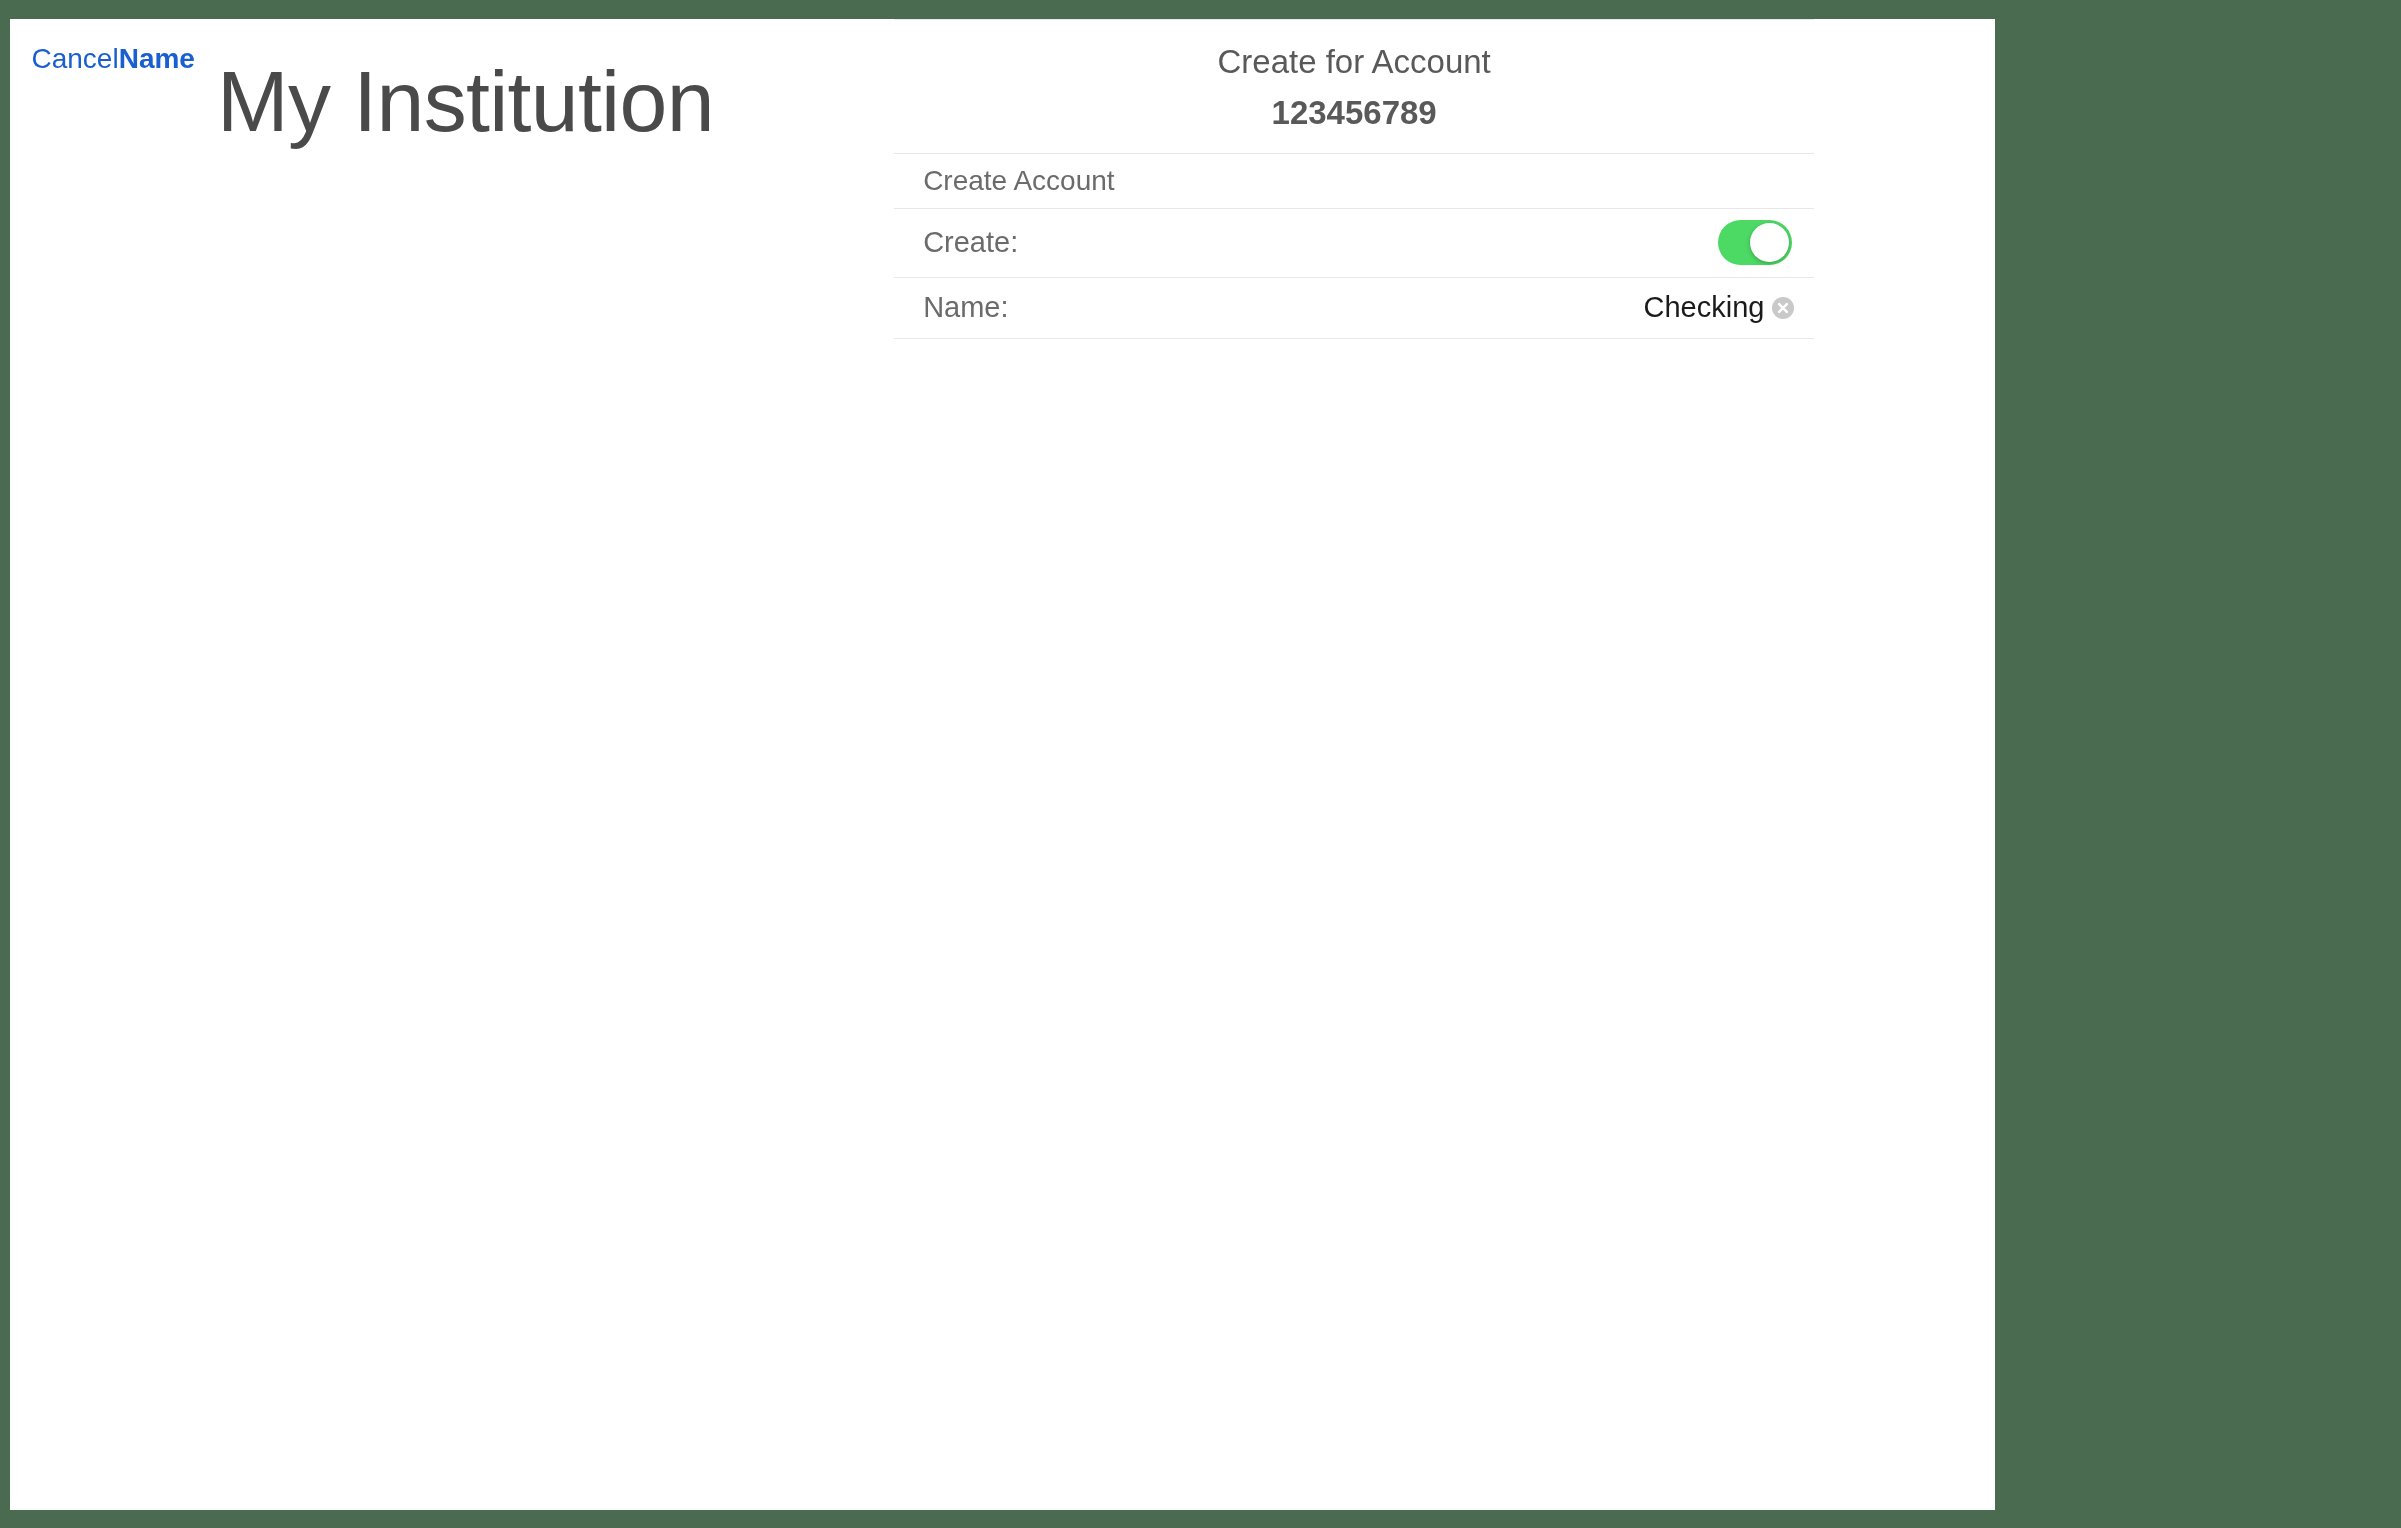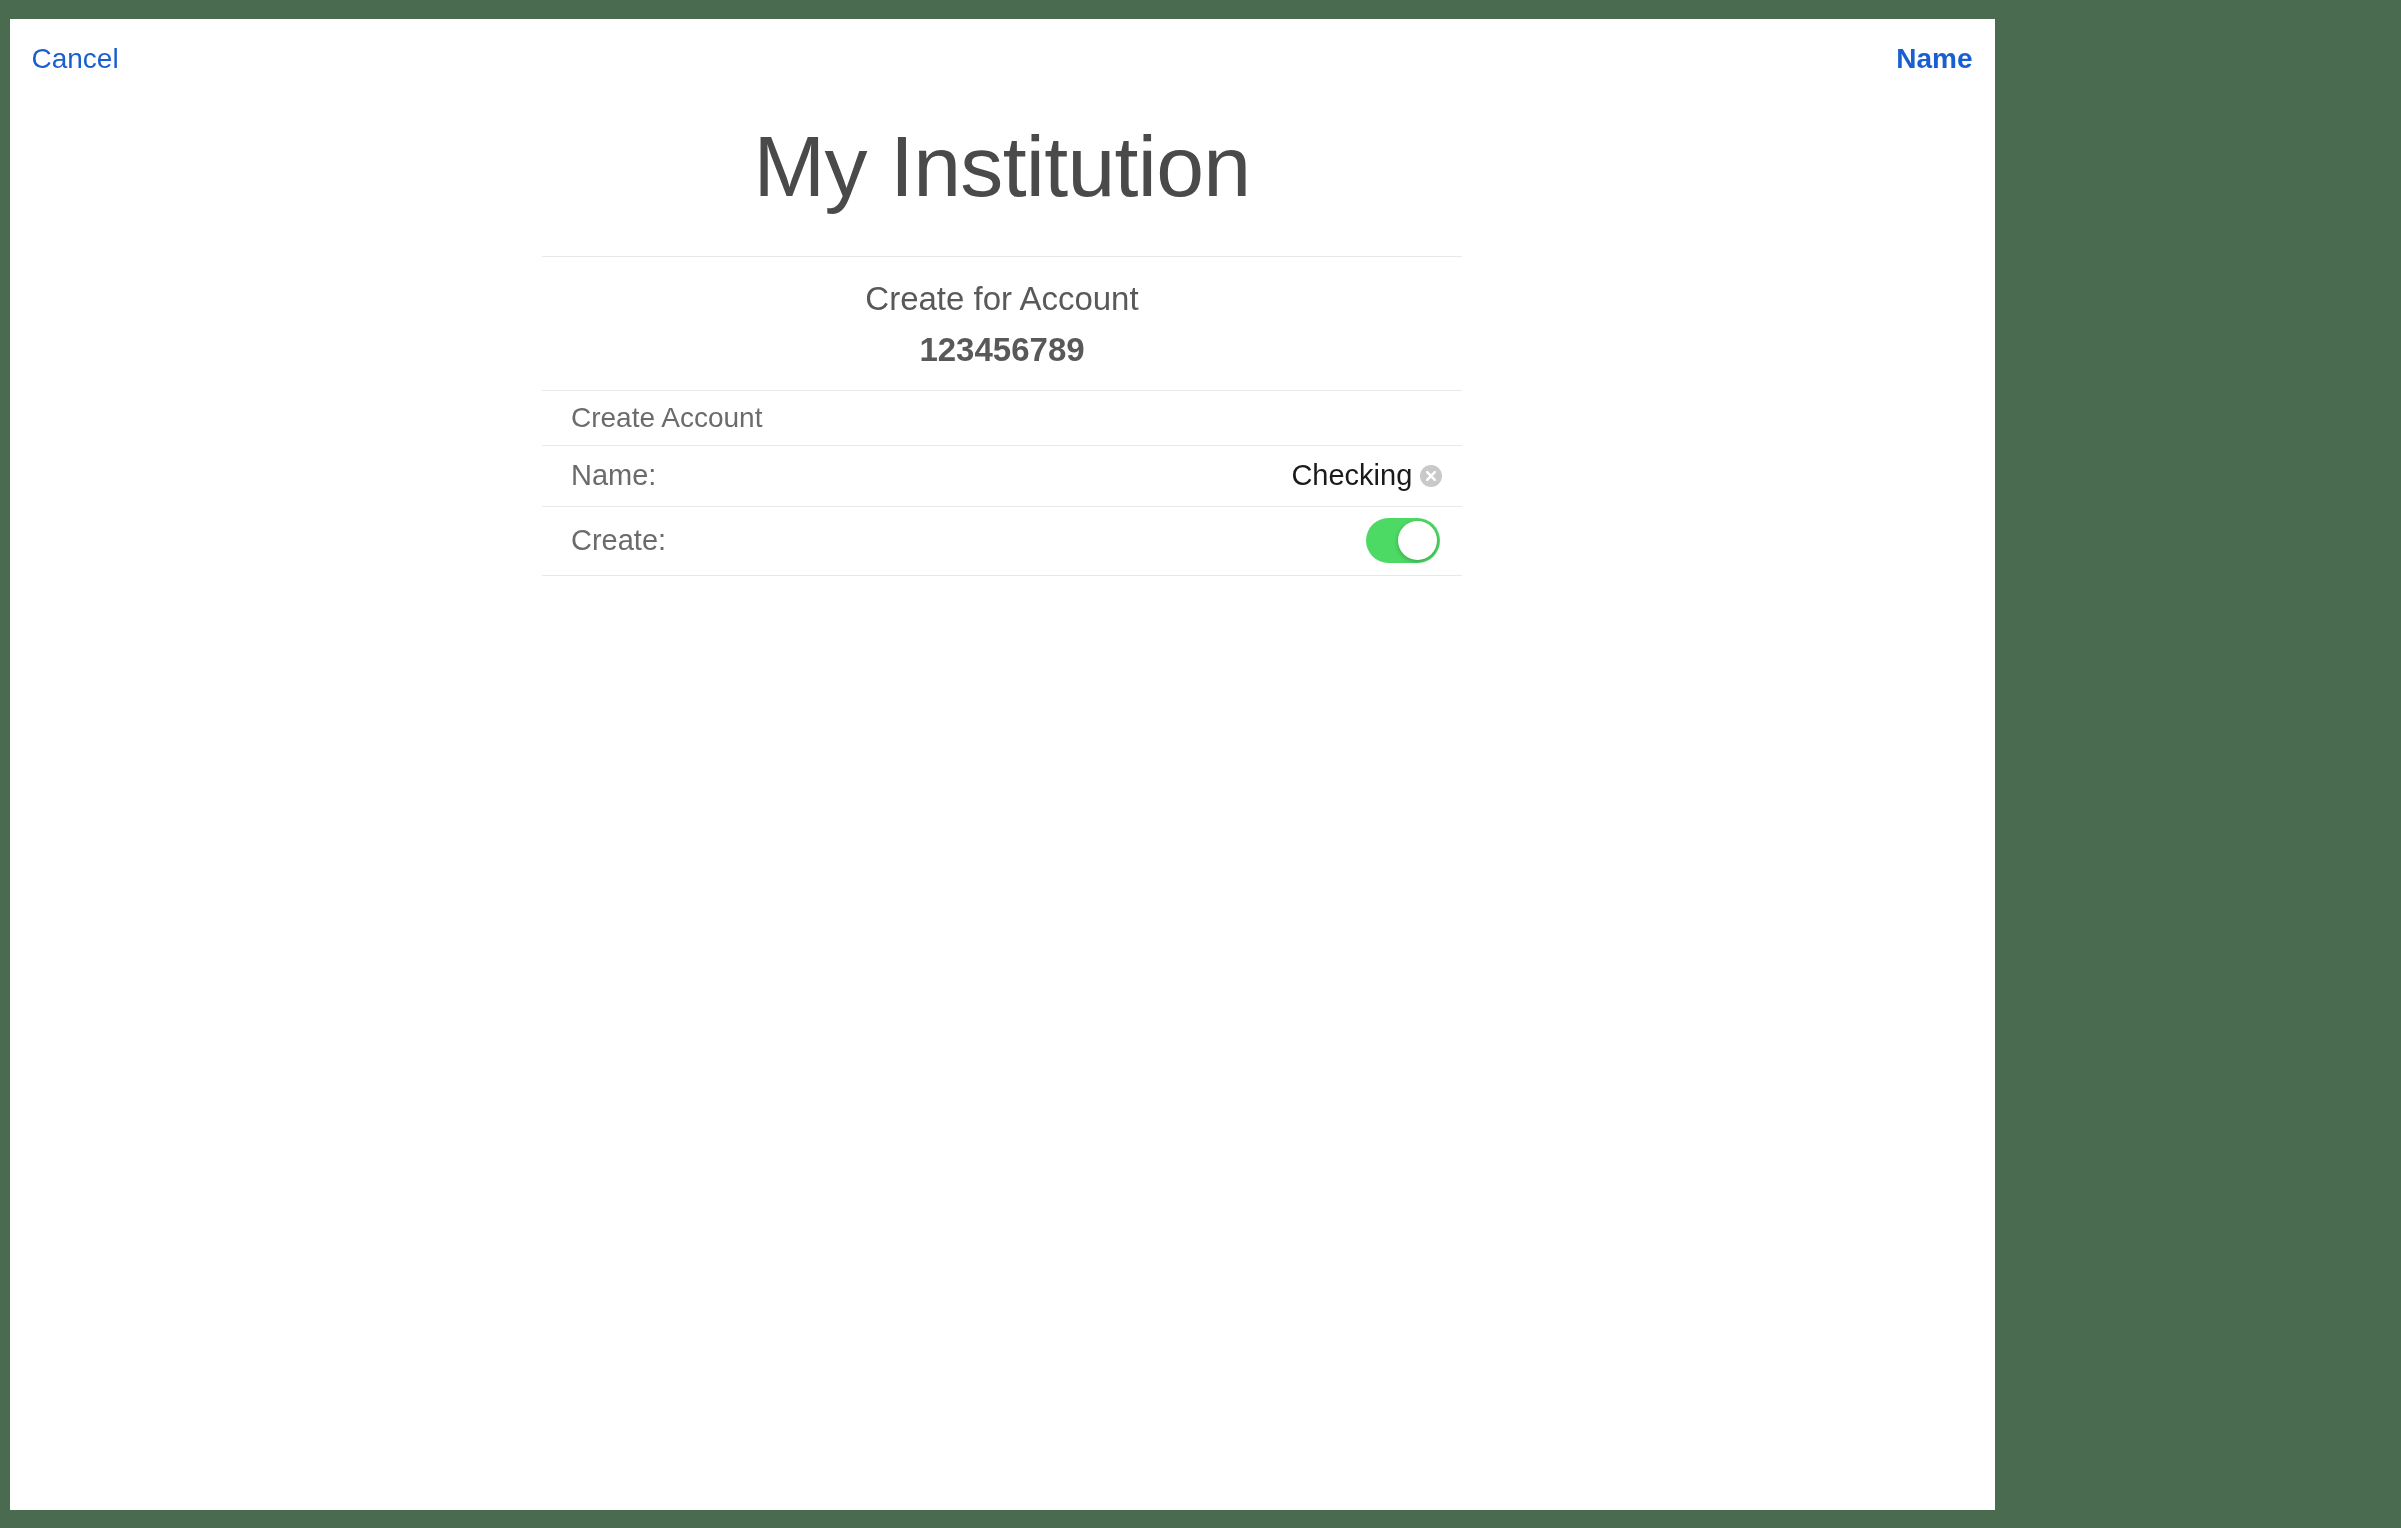--- a/index.html
+++ b/index.html
@@ -24,7 +24,7 @@
       height: 1491px;
       background: #ffffff;
       display: flex;
-      flex-direction: column;
+      flex-direction: row;
     }
 
     .toolbar {

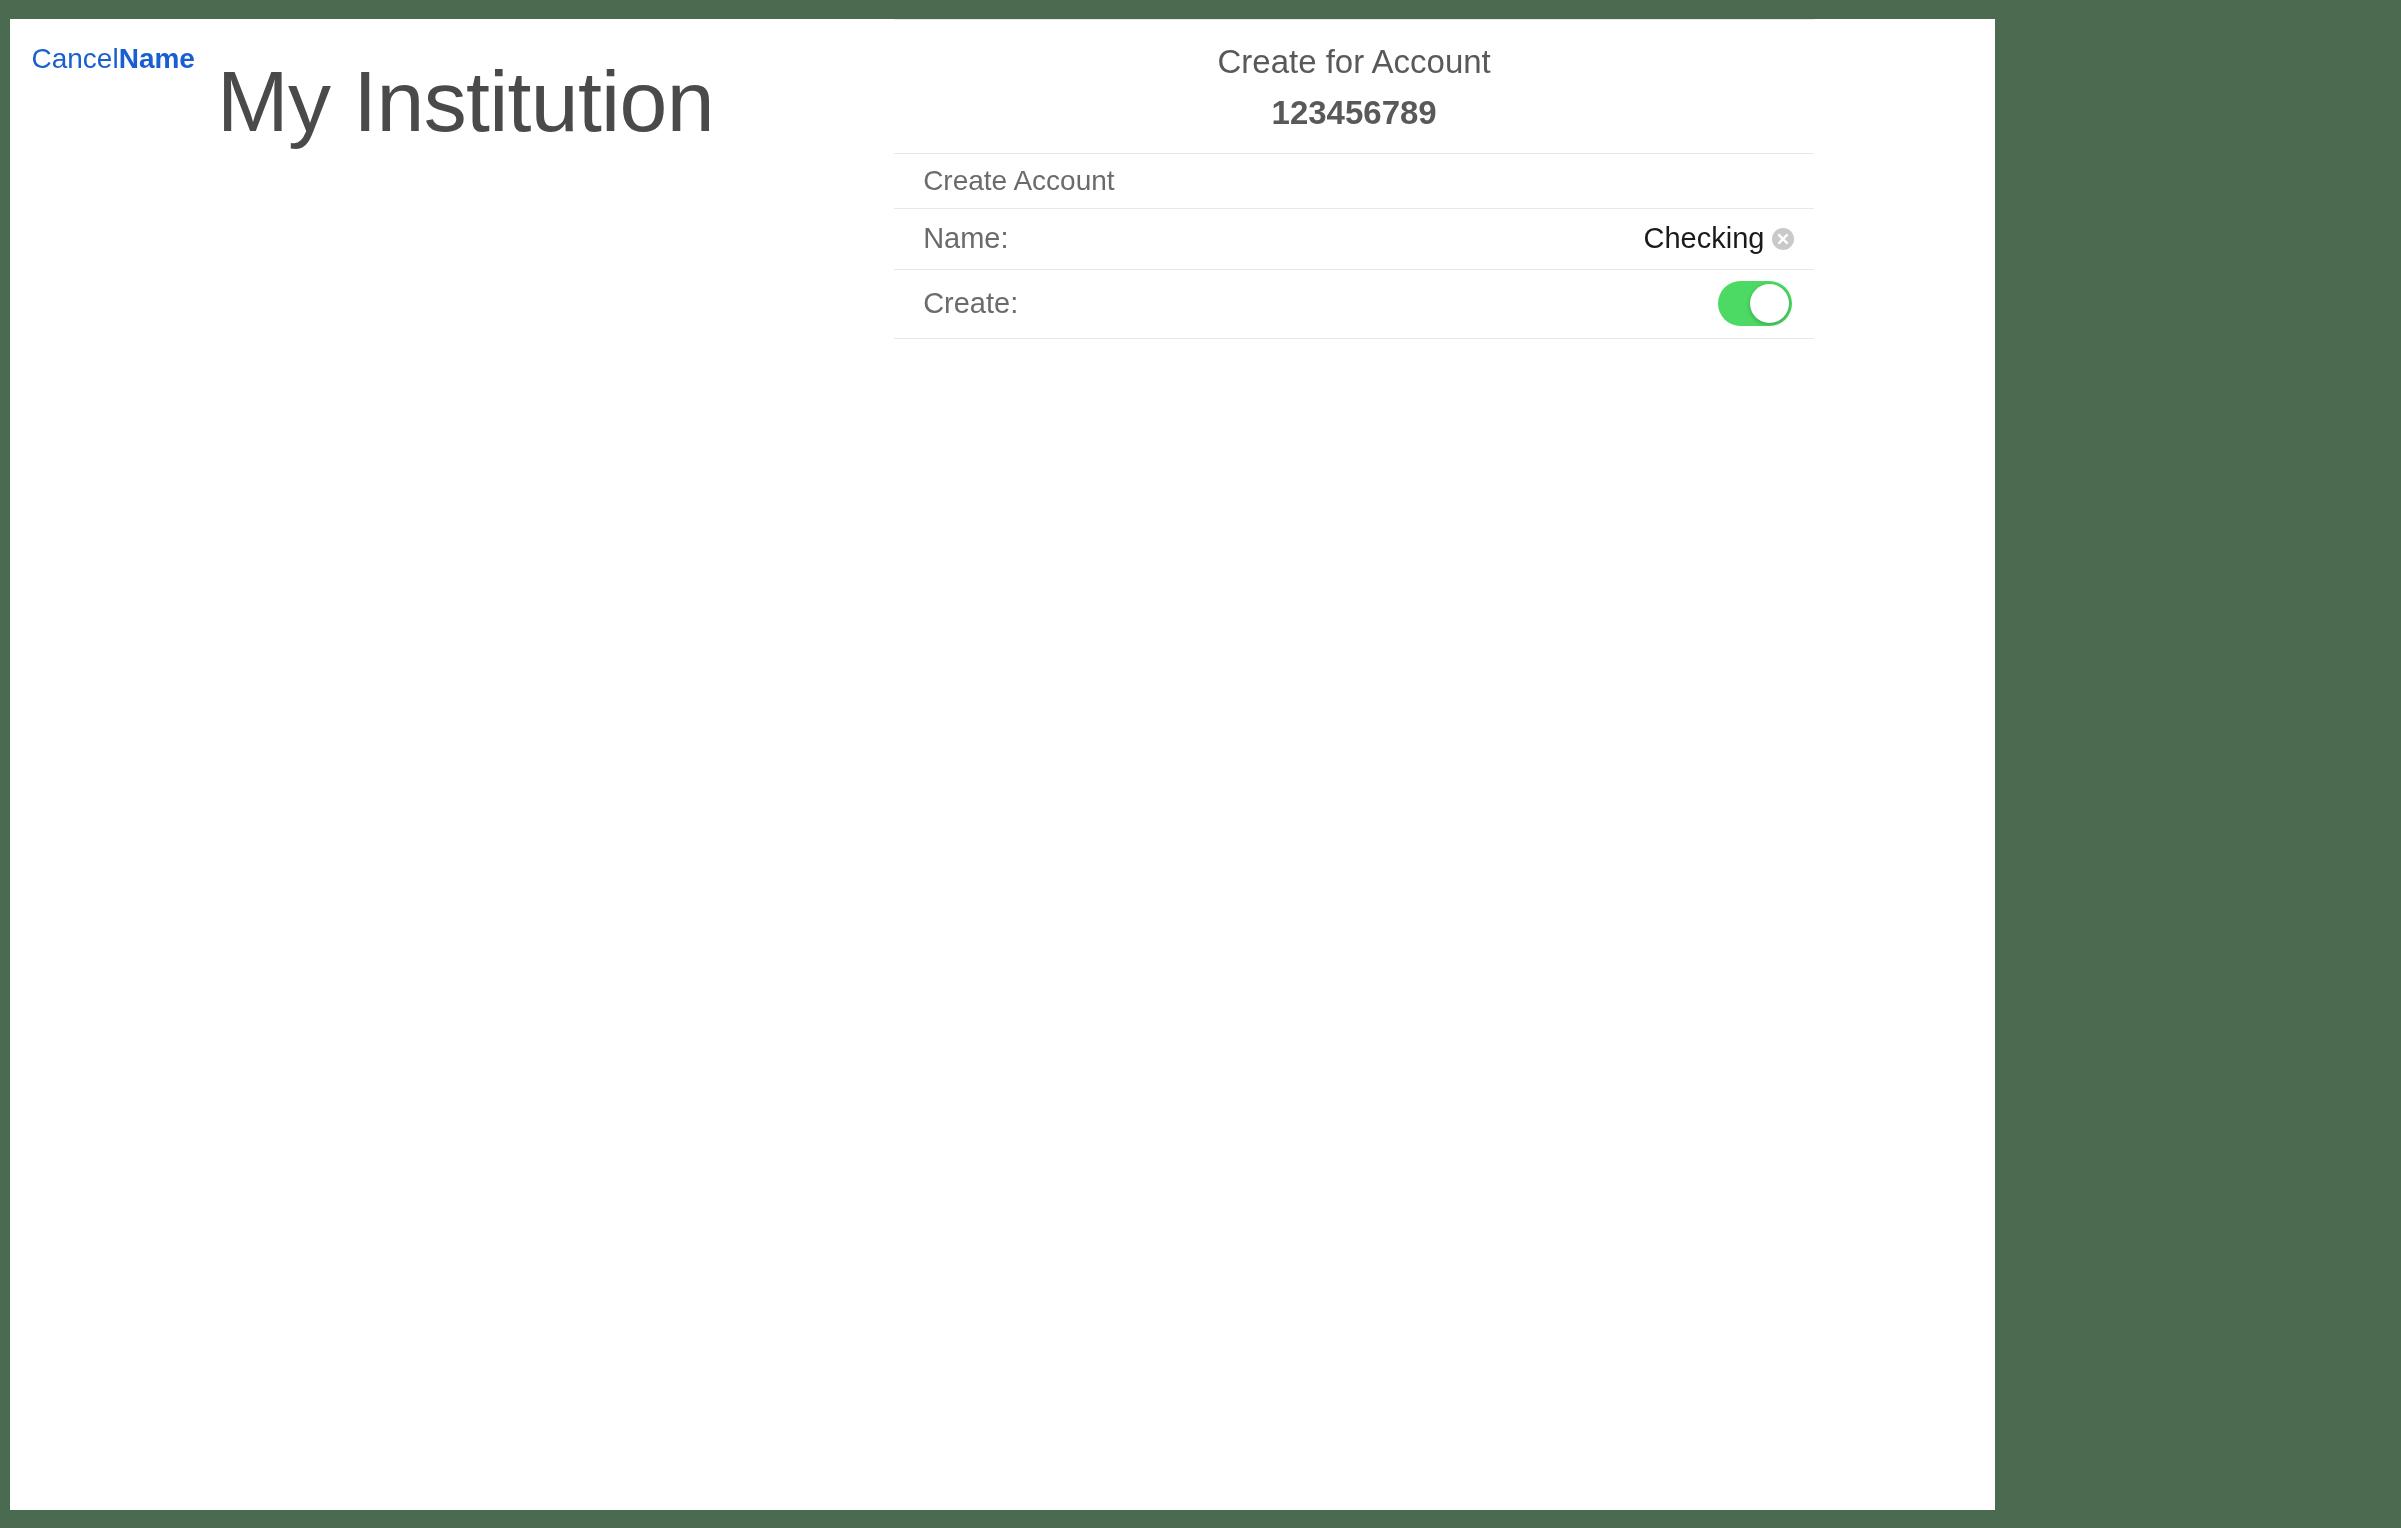--- a/index.html
+++ b/index.html
@@ -174,6 +174,13 @@
     </div>
 
     <div class="section-label">Create Account</div>
+
+    <div class="row">
+      <span class="row-label">Create:</span>
+      <div class="toggle">
+        <div class="toggle-knob"></div>
+      </div>
+    </div>
 
     <div class="row">
       <span class="row-label">Name:</span>
@@ -188,13 +195,6 @@
       </div>
     </div>
 
-    <div class="row">
-      <span class="row-label">Create:</span>
-      <div class="toggle">
-        <div class="toggle-knob"></div>
-      </div>
-    </div>
-
   </div>
 
 </div>

